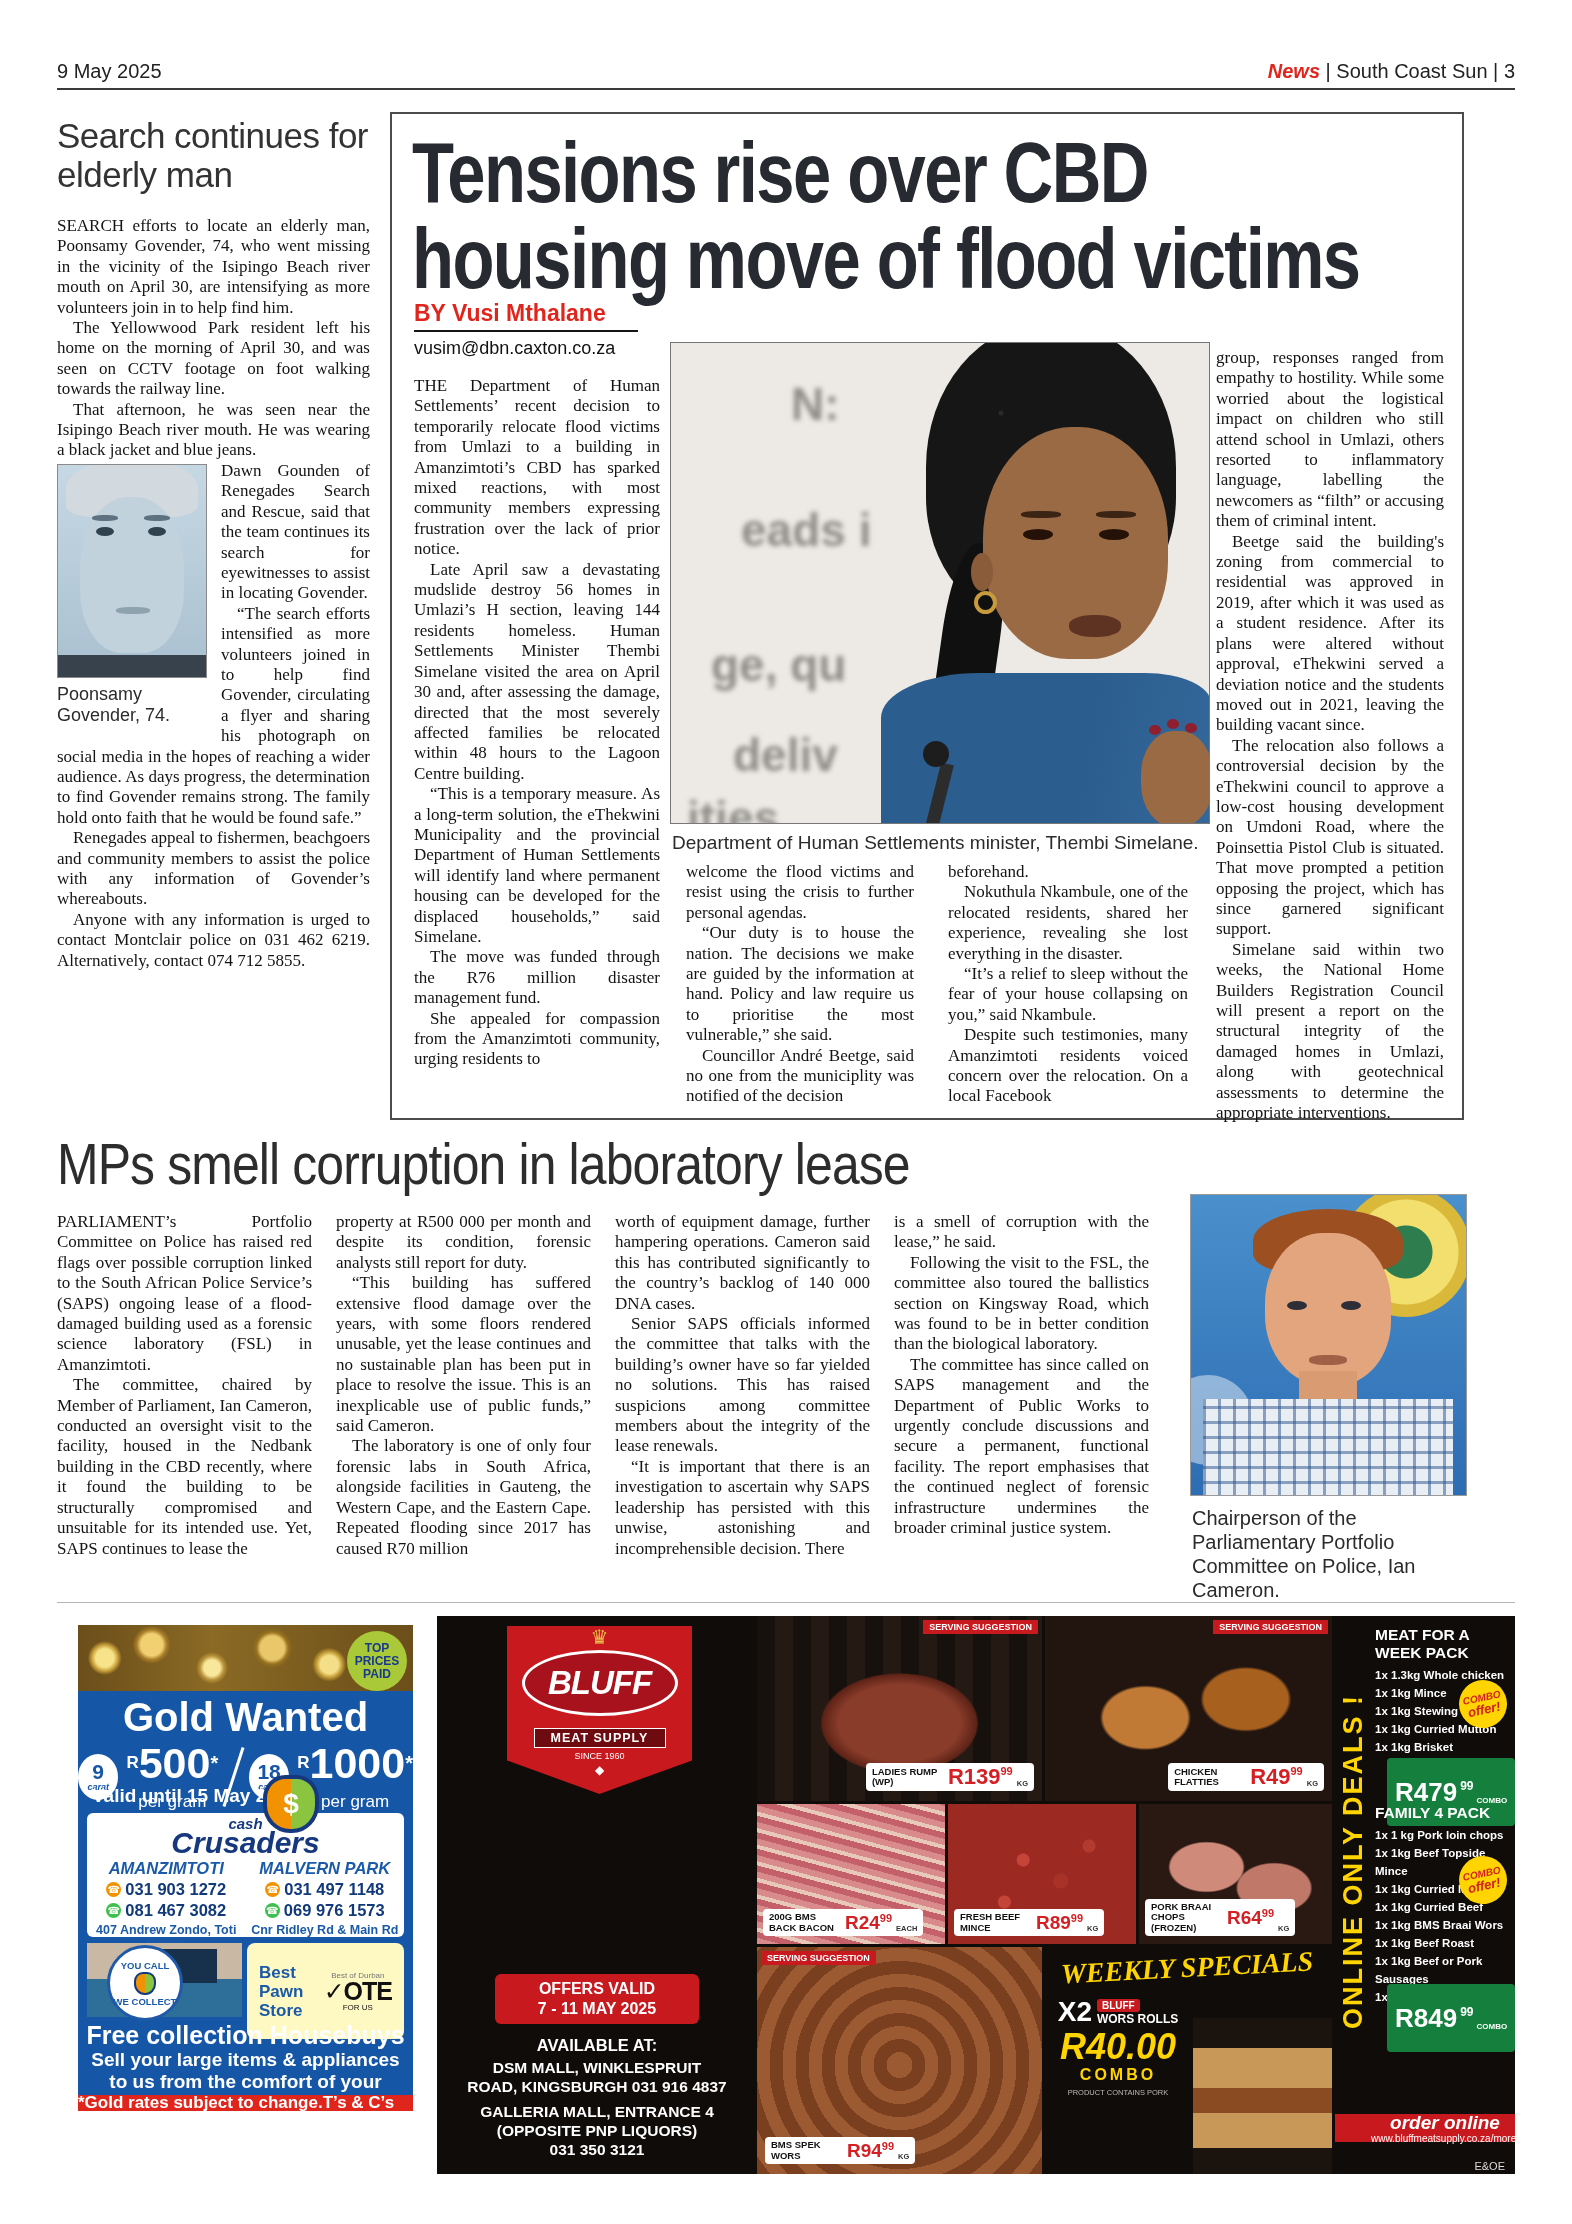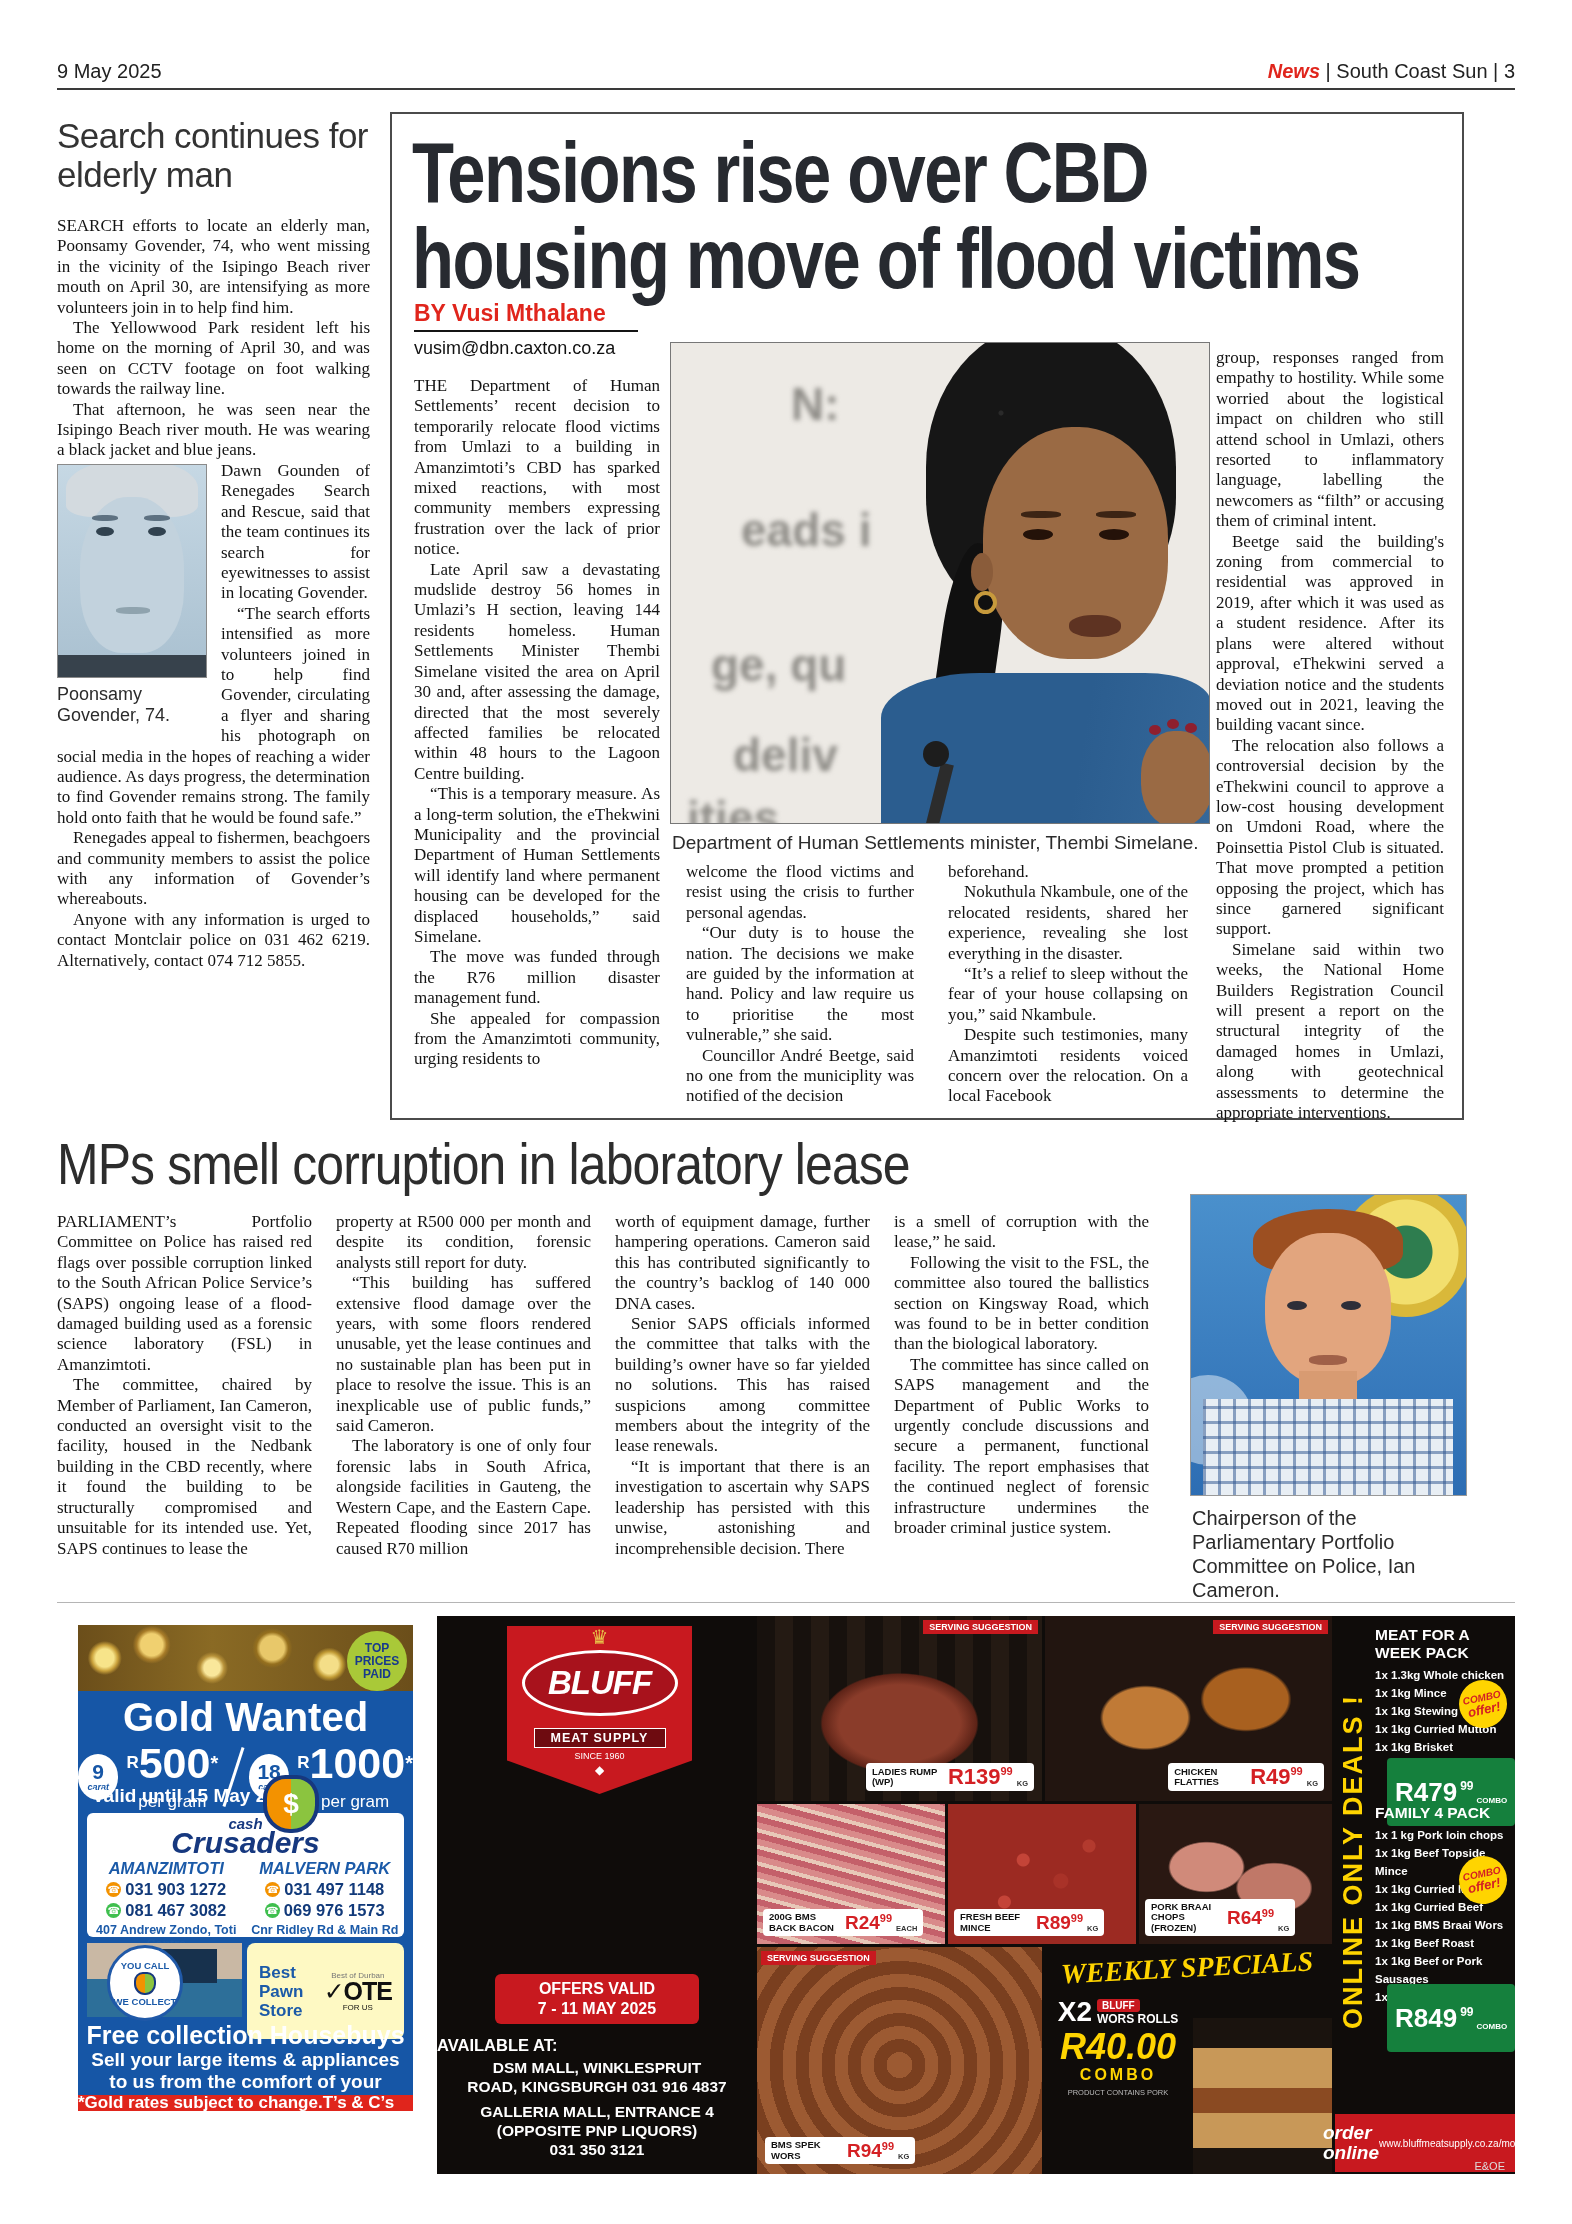--- a/index.html
+++ b/index.html
@@ -165,7 +165,7 @@
   #bluff-dia{color:#fff;font-size:12px;margin-top:2px;}
   #offers-box{position:absolute;left:58px;top:358px;width:204px;height:50px;background:#c8191f;border-radius:6px;
      display:flex;flex-direction:column;align-items:center;justify-content:center;font-weight:bold;font-size:16px;line-height:20px;}
-  #avail{position:absolute;left:0;top:420px;width:320px;text-align:left;font-weight:bold;font-size:16.5px;}
+  #avail{position:absolute;left:0;top:420px;width:320px;text-align:center;font-weight:bold;font-size:16.5px;}
   #store1{position:absolute;left:0;top:442px;width:320px;text-align:center;font-weight:bold;font-size:15.5px;line-height:19px;}
   #store2{position:absolute;left:0;top:486px;width:320px;text-align:center;font-weight:bold;font-size:15.5px;line-height:19px;}
   .photo{position:absolute;overflow:hidden;}

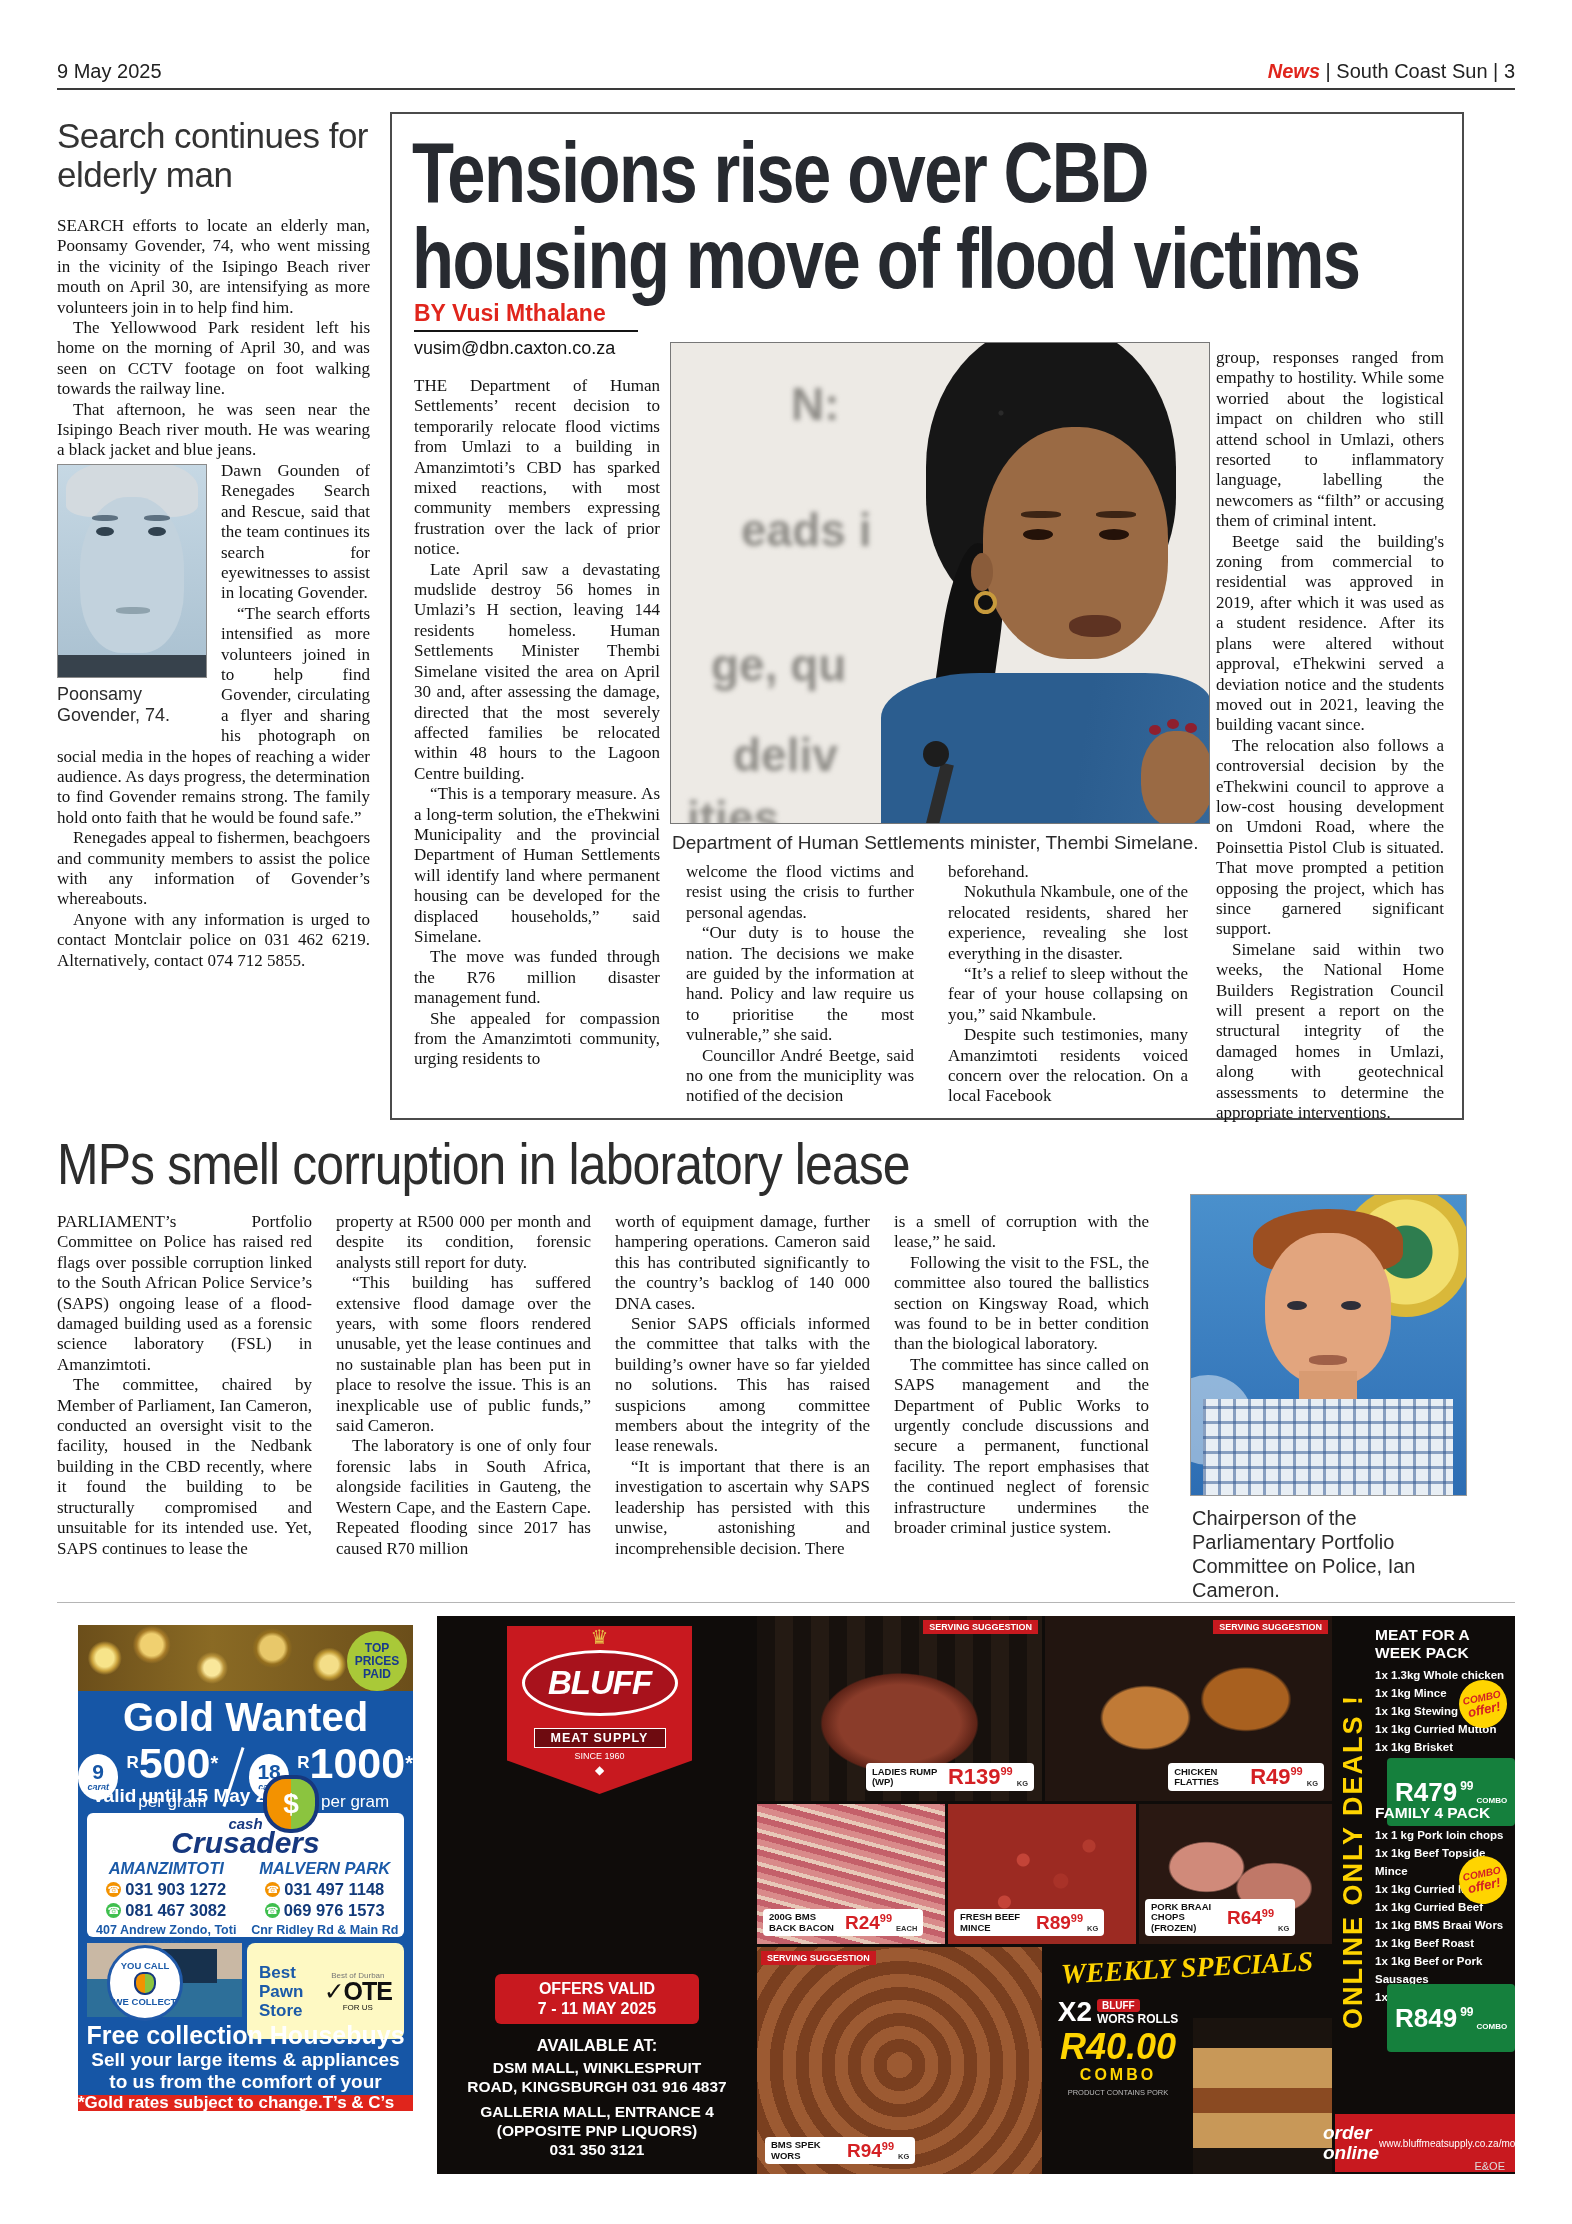--- a/index.html
+++ b/index.html
@@ -224,8 +224,8 @@
   .ptr-r{font-size:26px;font-weight:bold;line-height:26px;} .ptr-c{font-size:12px;font-weight:bold;}
   .ptr-u{font-size:8px;font-weight:bold;align-self:flex-end;}
   #ptag1{left:950px;top:142px;} #ptag2{left:950px;top:368px;}
-  #order-bar{position:absolute;left:898px;top:498px;width:180px;height:58px;background:#c8191f;
-     display:flex;flex-direction:row;align-items:center;justify-content:center;}
+  #order-bar{position:absolute;left:898px;top:498px;width:180px;height:28px;background:#c8191f;
+     display:flex;flex-direction:column;align-items:center;justify-content:center;padding-left:20px;}
   #order-txt{font-size:19px;font-weight:bold;font-style:italic;line-height:20px;}
   #order-url{font-size:10px;}
   #eoe{position:absolute;right:10px;bottom:2px;font-size:11px;color:#ddd;}

